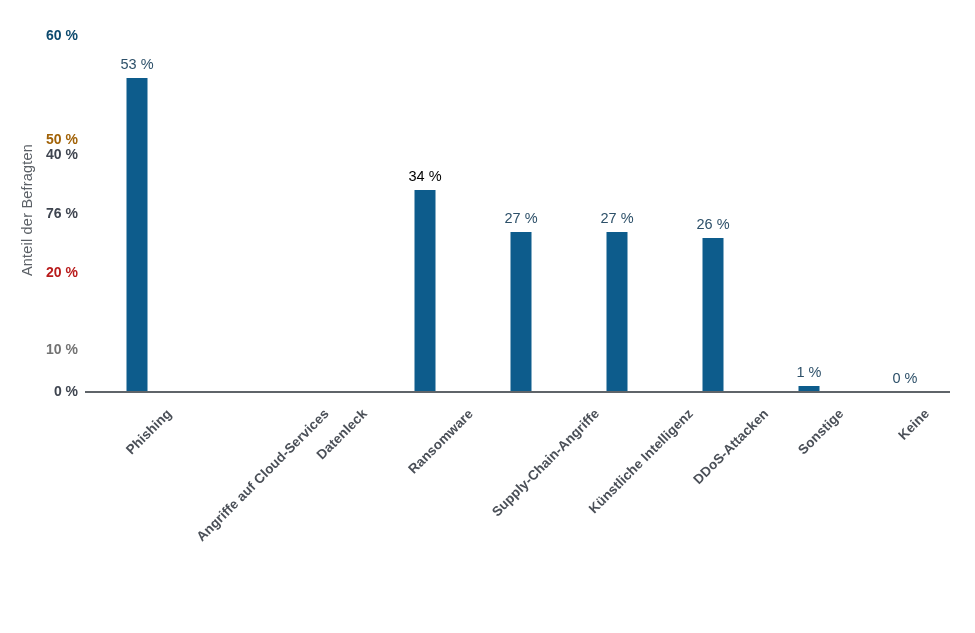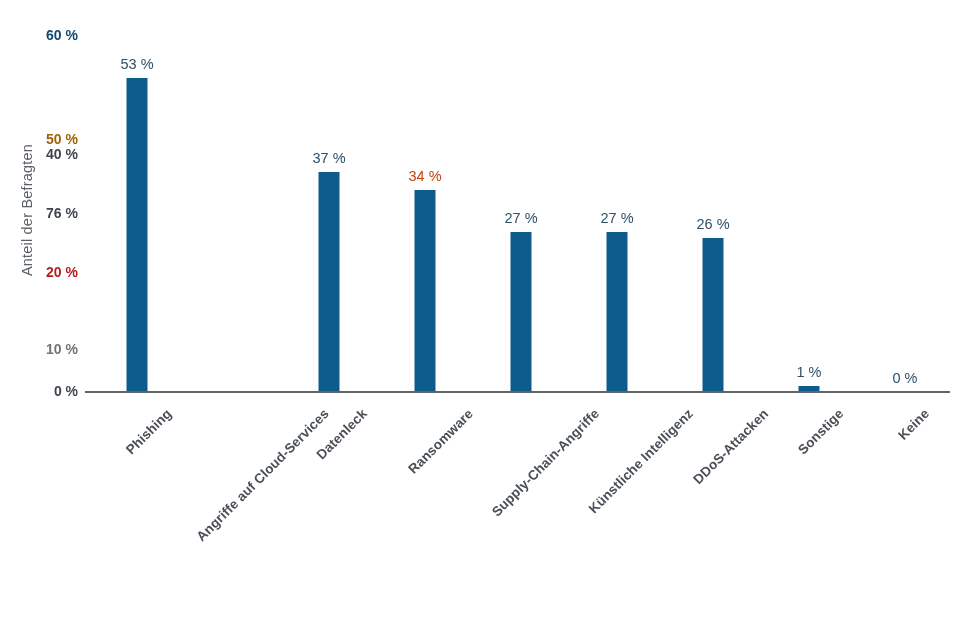--- a/index.html
+++ b/index.html
@@ -148,10 +148,6 @@
         <div class="bar" style="height: 314.467px; background: rgb(13, 92, 140);"></div>
         <div class="bar-value" style="color: rgb(45, 80, 105); bottom: 320.467px;">53 %</div>
       </div>
-      <div class="bar-slot" style="left: 194px;">
-        <div class="bar" style="height: 219.533px; background: rgb(13, 92, 140);"></div>
-        <div class="bar-value" style="color: rgb(45, 80, 105); bottom: 225.533px;">37 %</div>
-      </div>
       <div class="bar-slot" style="left: 290px;">
         <div class="bar" style="height: 201.733px; background: rgb(13, 92, 140);"></div>
         <div class="bar-value" style="color: #c2410c; bottom: 207.733px;">34 %</div>

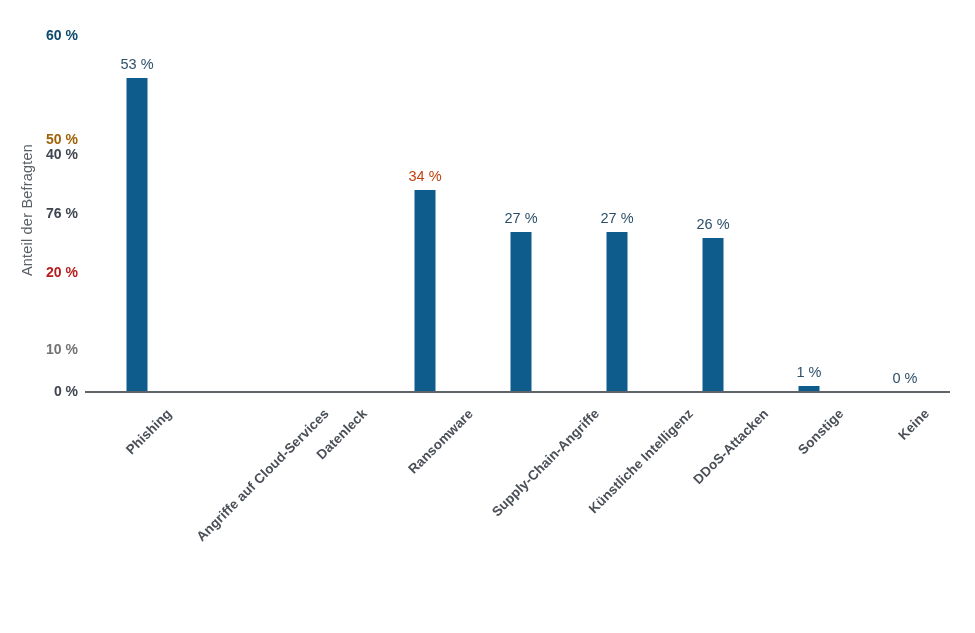--- a/index.html
+++ b/index.html
@@ -150,7 +150,7 @@
       </div>
       <div class="bar-slot" style="left: 290px;">
         <div class="bar" style="height: 201.733px; background: rgb(13, 92, 140);"></div>
-        <div class="bar-value" style="color: #c2410c; bottom: 207.733px;">34 %</div>
+        <div class="bar-value" style="color: #000000; bottom: 207.733px;">34 %</div>
       </div>
       <div class="bar-slot" style="left: 386px;">
         <div class="bar" style="height: 160.2px; background: rgb(13, 92, 140);"></div>

